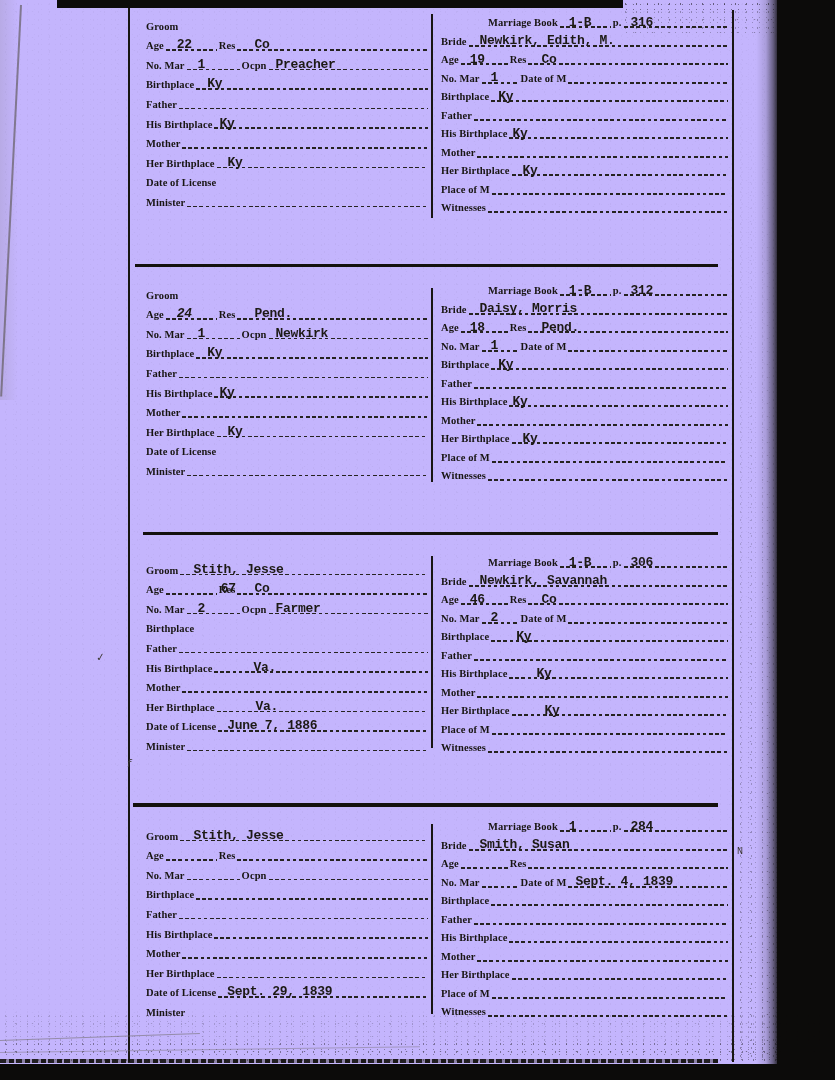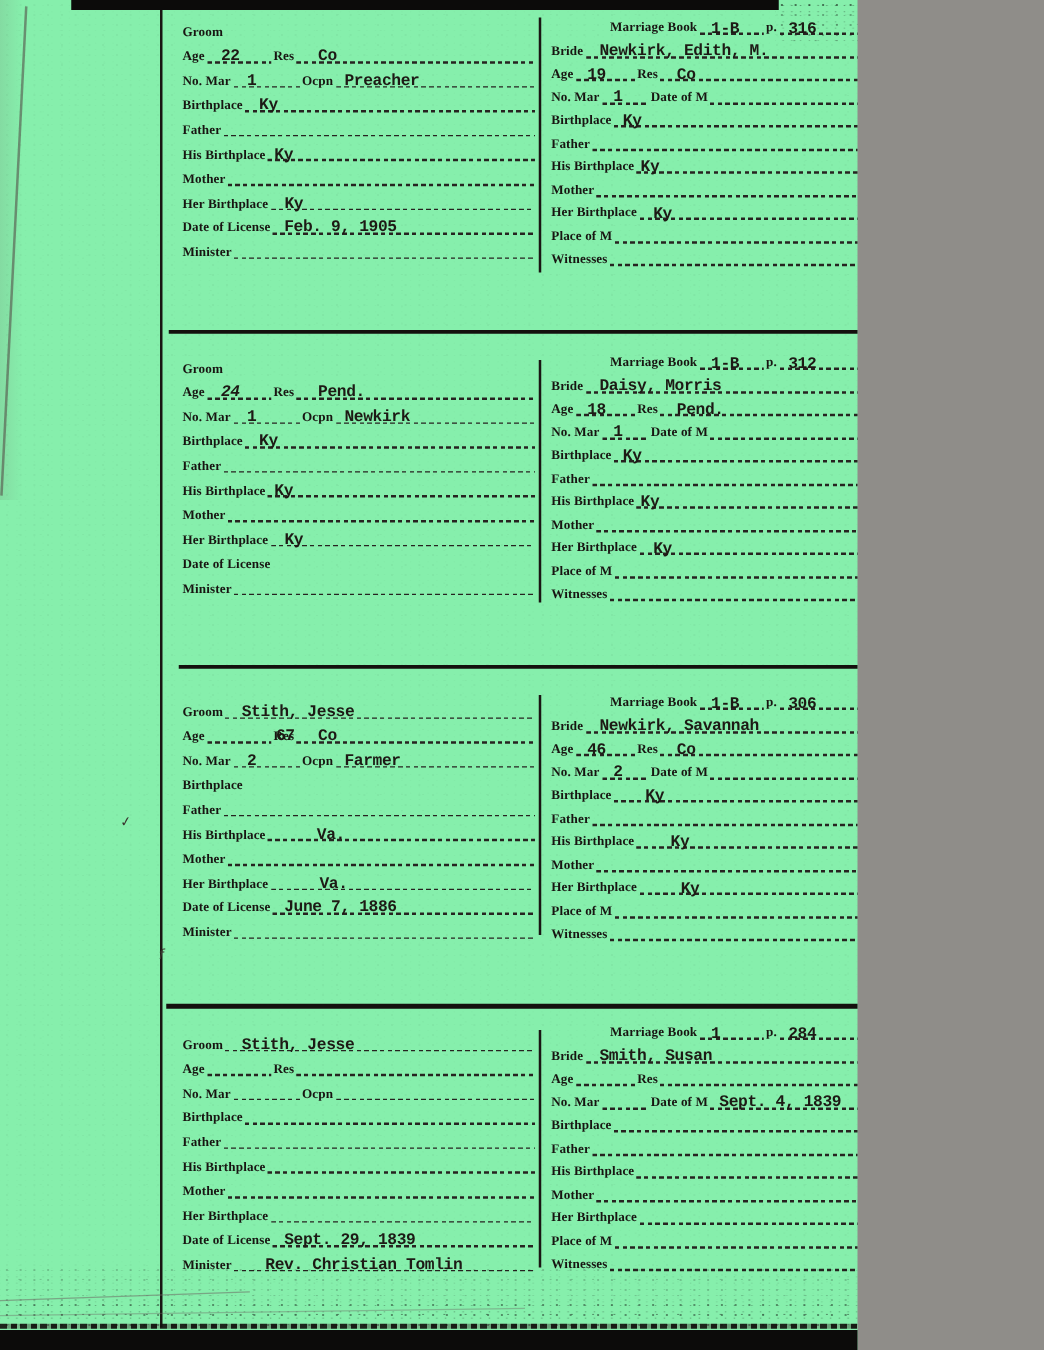--- a/index.html
+++ b/index.html
@@ -3,7 +3,7 @@
 <meta charset="utf-8">
 <style>
   html,body{margin:0;padding:0;background:#8f8d89;}
-  .page{position:relative;width:686px;height:1080px;background:#86efac;overflow:hidden;
+  .page{position:relative;width:835px;height:1080px;background:#c4b5fd;overflow:hidden;
         font-family:"Liberation Serif",serif;}
   .abs{position:absolute;}
 

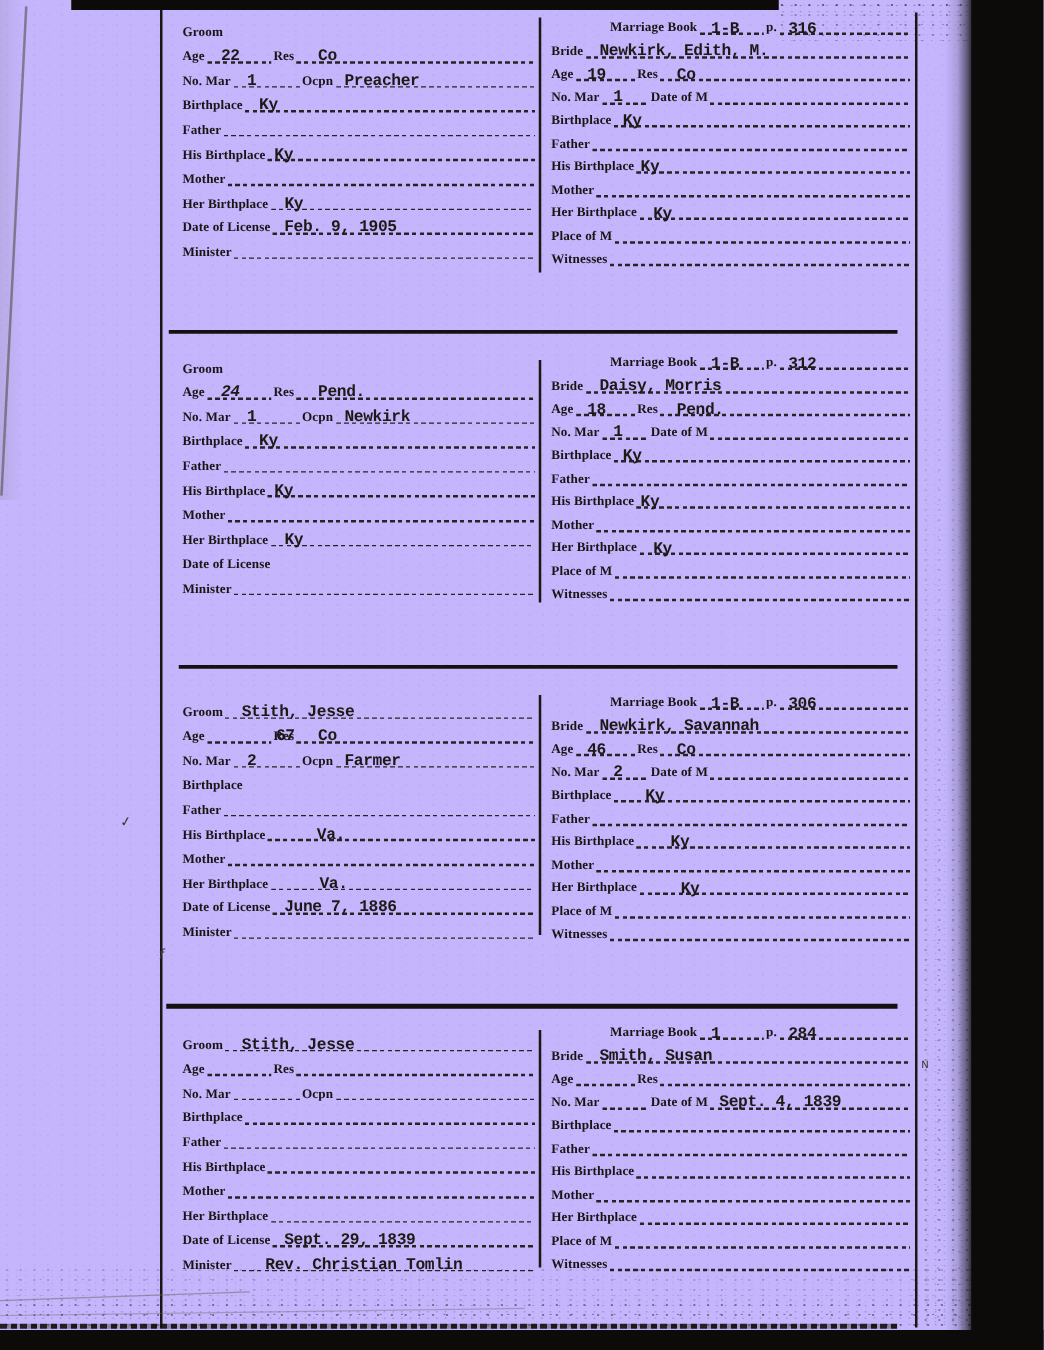--- a/index.html
+++ b/index.html
@@ -126,9 +126,6 @@
           </div>
           <div class="frow" style="height: 19.6px;">
             <span class="lbl">Date of License</span>
-            <span class="dash">
-              <span class="val" style="left: 10px;">Feb. 9, 1905</span>
-            </span>
           </div>
           <div class="frow" style="height: 19.6px;">
             <span class="lbl">Minister</span>

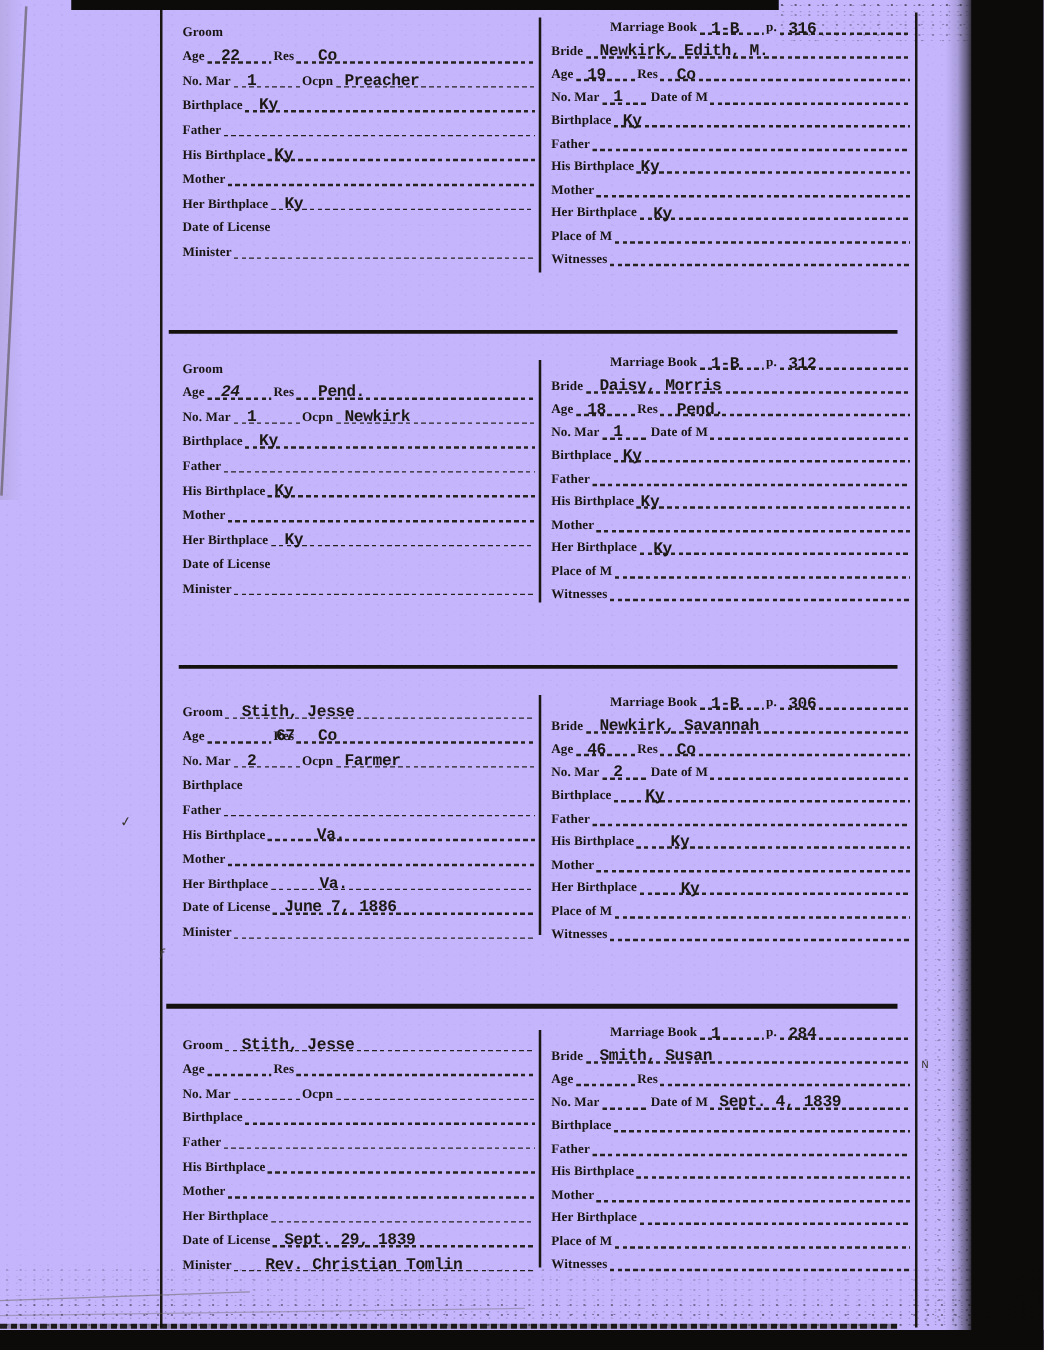--- a/index.html
+++ b/index.html
@@ -582,9 +582,6 @@
           </div>
           <div class="frow" style="height: 19.6px;">
             <span class="lbl">Minister</span>
-            <span class="dash">
-              <span class="val" style="left: 26px;">Rev. Christian Tomlin</span>
-            </span>
           </div>
         </div>
         <div class="fcol abs" style="left: 441px; top: 816px; width: 289px;">

